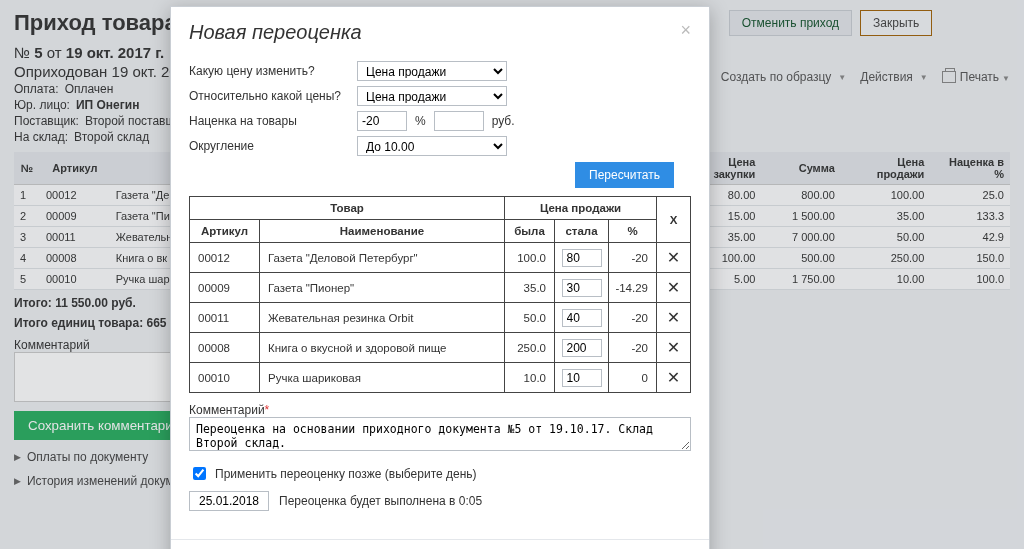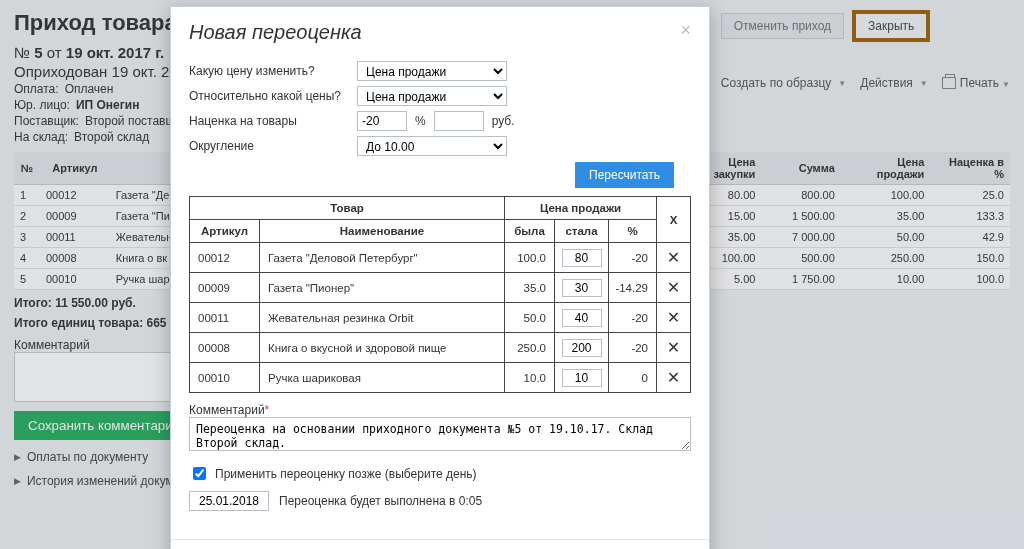--- a/index.html
+++ b/index.html
@@ -19,7 +19,7 @@
   .page-header { display:flex; justify-content:space-between; align-items:flex-start; }
   .page-title { font-size: 22px; font-weight: 600; color:#333; margin:0 0 8px 0;}
   .top-buttons { display:flex; gap:8px; align-items:center;}
-  .btn-grey { background:#e4e7eb; border:1px solid #c9ced4; color:#737373; padding:5px 12px; font-size:12px; cursor:pointer;}
+  .btn-grey { background:#e4e7eb; border:1px solid #c9ced4; color:#14532d; padding:5px 12px; font-size:12px; cursor:pointer;margin-left:8px;}
   .btn-grey-light { background:#f3f5f7; border:4px solid #a16207; color:#444; padding:5px 12px; font-size:12px; cursor:pointer;}
   .subhead { font-size:15px; color:#333; margin:2px 0;}
   .subhead b { font-weight:600;}

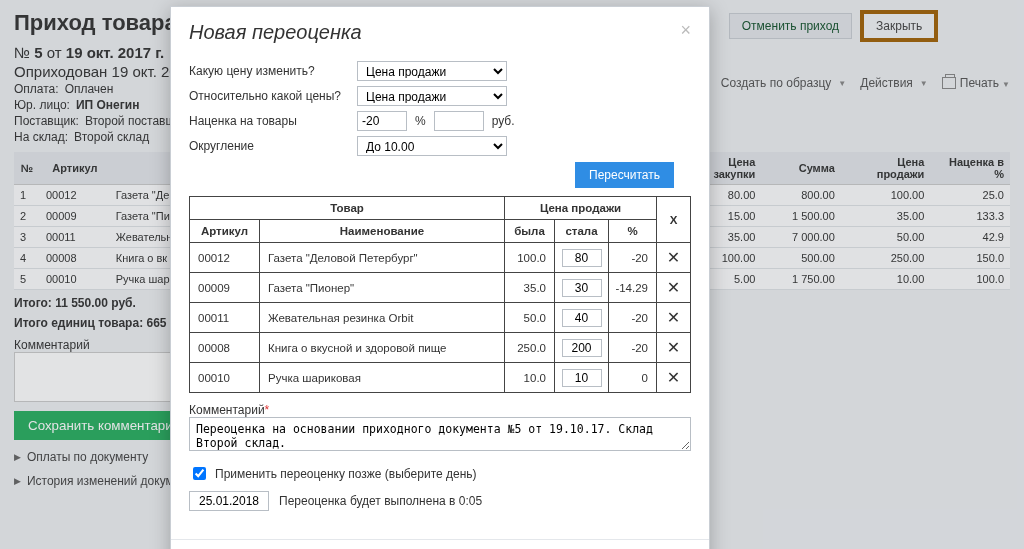--- a/index.html
+++ b/index.html
@@ -20,7 +20,7 @@
   .page-title { font-size: 22px; font-weight: 600; color:#333; margin:0 0 8px 0;}
   .top-buttons { display:flex; gap:8px; align-items:center;}
   .btn-grey { background:#e4e7eb; border:1px solid #c9ced4; color:#14532d; padding:5px 12px; font-size:12px; cursor:pointer;margin-left:8px;}
-  .btn-grey-light { background:#f3f5f7; border:4px solid #a16207; color:#444; padding:5px 12px; font-size:12px; cursor:pointer;}
+  .btn-grey-light { background:#f3f5f7; border:1px solid #a16207; color:#444; padding:5px 12px; font-size:12px; cursor:pointer;}
   .subhead { font-size:15px; color:#333; margin:2px 0;}
   .subhead b { font-weight:600;}
   .meta-row {display:flex; gap:6px; align-items:center; margin:2px 0;}

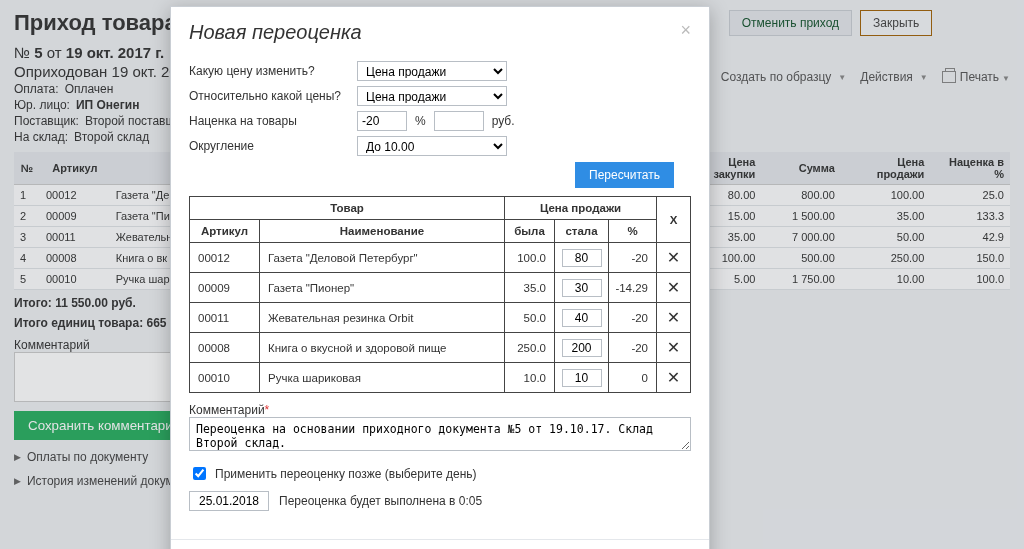--- a/index.html
+++ b/index.html
@@ -62,7 +62,7 @@
   table.mt th{font-weight:600;background:#fff;}
   table.mt td.left{text-align:left;padding-left:8px;}
   table.mt td.right{text-align:right;padding-right:8px;}
-  table.mt input{width:40px;height:18px;text-align:center;}
+  table.mt input{width:40px;height:18px;text-align:left;}
   .delx{font-size:16px;color:#333;cursor:pointer;}
   .comment2-label{margin-top:10px;}
   .req{color:#d33;}

